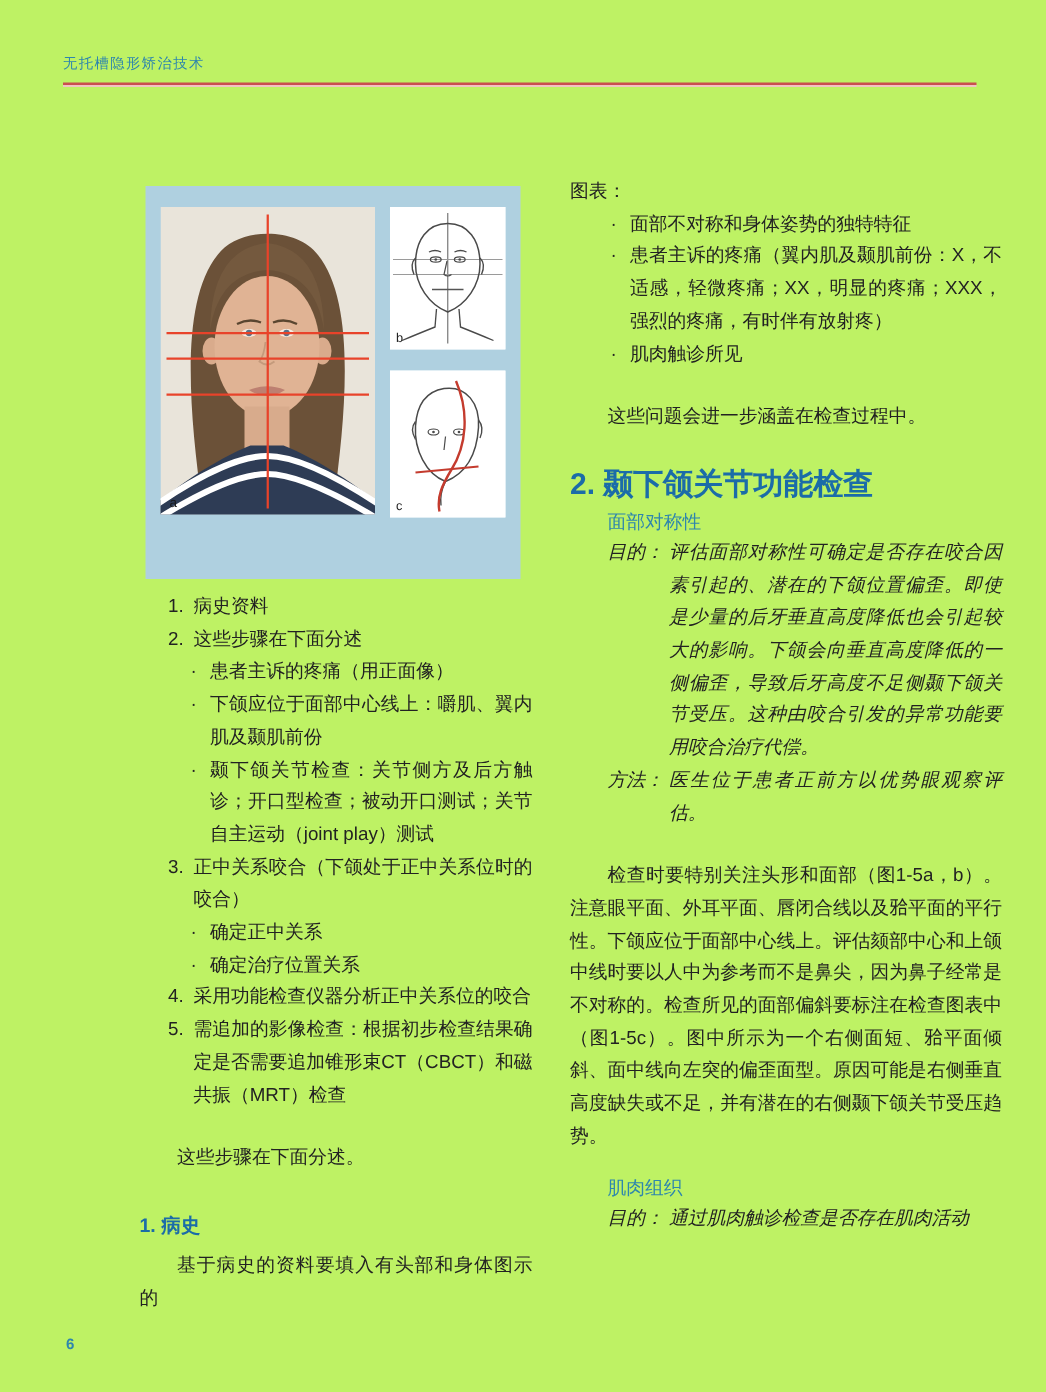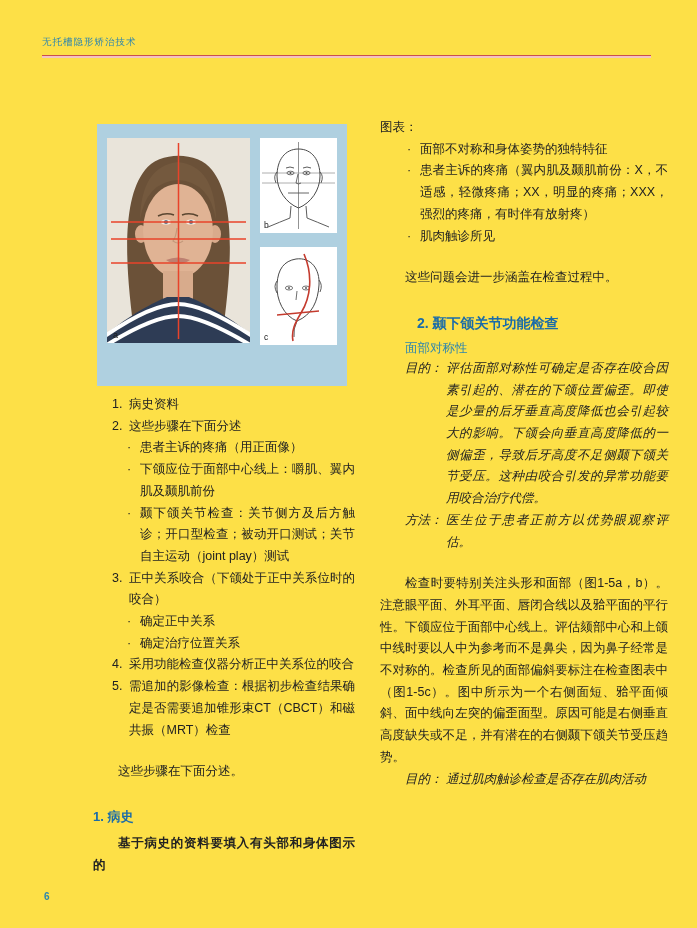--- a/index.html
+++ b/index.html
@@ -4,7 +4,7 @@
 <style>
   * { box-sizing: border-box; margin: 0; padding: 0; }
   body { background: #ffffff; font-family: "Liberation Sans", "DejaVu Sans", sans-serif; }
-  .page { position: relative; width: 697px; height: 928px; background: #fde047; overflow: hidden; }
+  .page { position: relative; width: 697px; height: 928px; background: #bef264; overflow: hidden; }
 
   
   .running-title { position: absolute; left: 42px; top: 36px; font-size: 9.5px; letter-spacing: 1px; color: #2e86ad; }

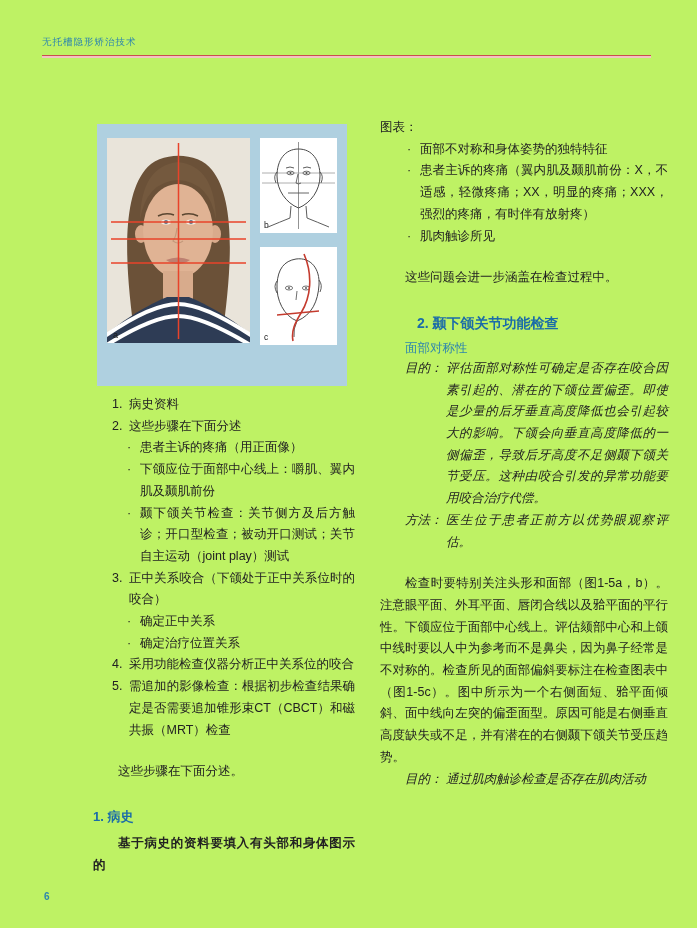--- a/index.html
+++ b/index.html
@@ -37,7 +37,7 @@
   .col-left .sec-heading { margin-top: 24px; }
   .col-left .para.after-h { margin-top: 6px; font-weight: bold; }
 
-  .col-right .sec-heading { margin-top: 24px; font-size: 14px; margin-left: 37px; }
+  .col-right .sec-heading { margin-top: 24px; font-size: 20px; }
   .sub-heading { color: #2e86ad; margin-left: 25px; margin-top: 5px; line-height: 20px; }
   .sub-heading.second { margin-top: 13px; }
 

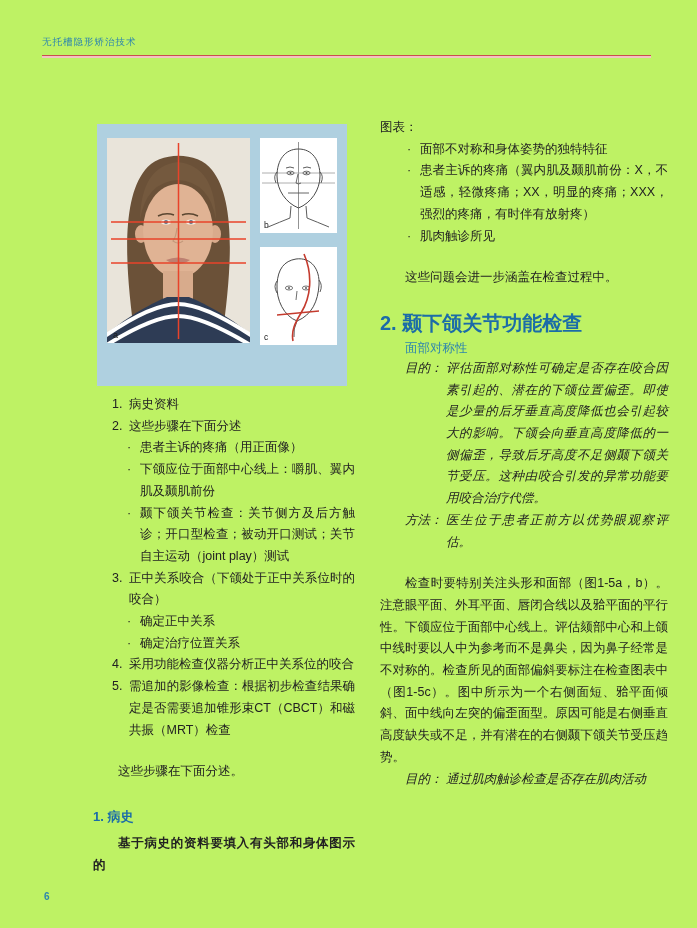--- a/index.html
+++ b/index.html
@@ -199,6 +199,7 @@
       <span class="ptext">医生位于患者正前方以优势眼观察评估。</span>
     </div>
     <div class="para p-gap">检查时要特别关注头形和面部（图1-5a，b）。注意眼平面、外耳平面、唇闭合线以及𬌗平面的平行性。下颌应位于面部中心线上。评估颏部中心和上颌中线时要以人中为参考而不是鼻尖，因为鼻子经常是不对称的。检查所见的面部偏斜要标注在检查图表中（图1-5c）。图中所示为一个右侧面短、𬌗平面倾斜、面中线向左突的偏歪面型。原因可能是右侧垂直高度缺失或不足，并有潜在的右侧颞下颌关节受压趋势。</div>
+    <div class="sub-heading second">肌肉组织</div>
     <div class="pm-block">
       <span class="plabel">目的：</span>
       <span class="ptext">通过肌肉触诊检查是否存在肌肉活动</span>

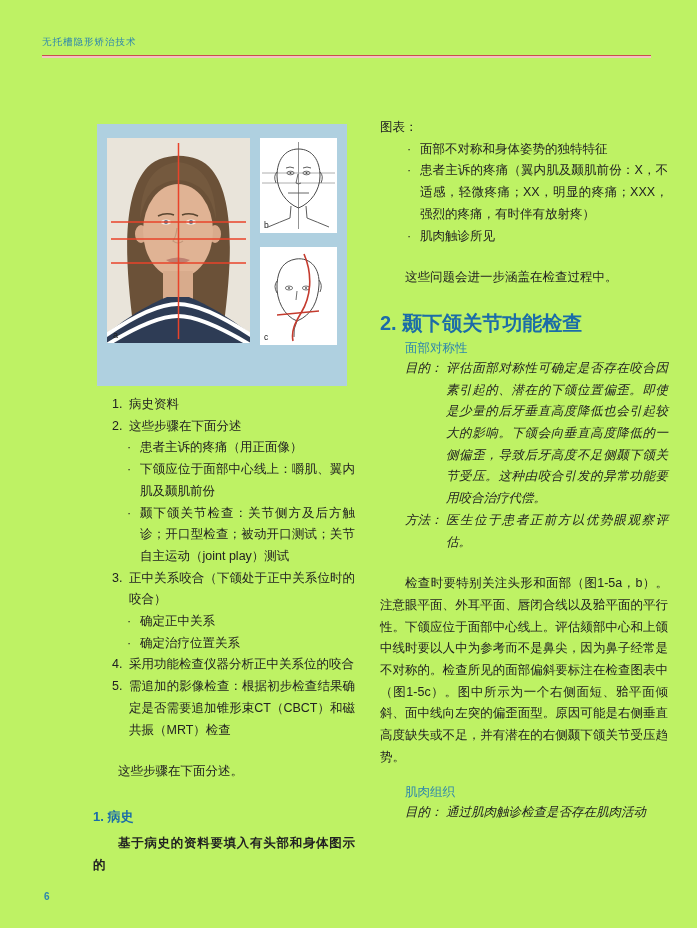--- a/index.html
+++ b/index.html
@@ -35,7 +35,7 @@
 
   .sec-heading { font-size: 13px; font-weight: bold; color: #1b6ca8; line-height: 20px; }
   .col-left .sec-heading { margin-top: 24px; }
-  .col-left .para.after-h { margin-top: 6px; font-weight: bold; }
+  .col-left .para.after-h { margin-top: 6px; }
 
   .col-right .sec-heading { margin-top: 24px; font-size: 20px; }
   .sub-heading { color: #2e86ad; margin-left: 25px; margin-top: 5px; line-height: 20px; }

